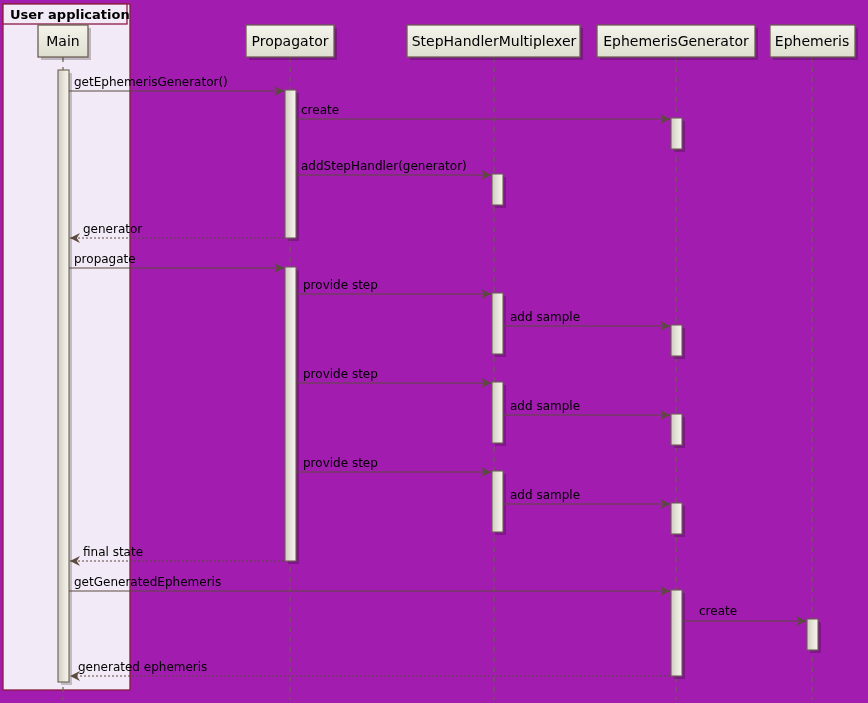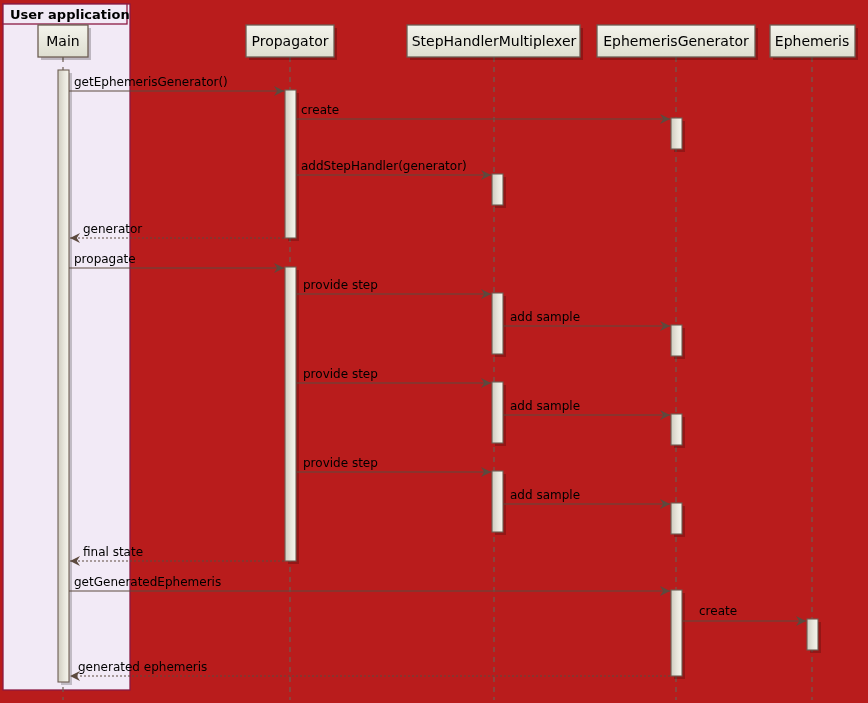--- a/index.html
+++ b/index.html
@@ -14,7 +14,7 @@
     position: relative;
     width: 868px;
     height: 703px;
-    background: #b91c1c;
+    background: #a21caf;
     overflow: hidden;
   }
   svg.canvas {

